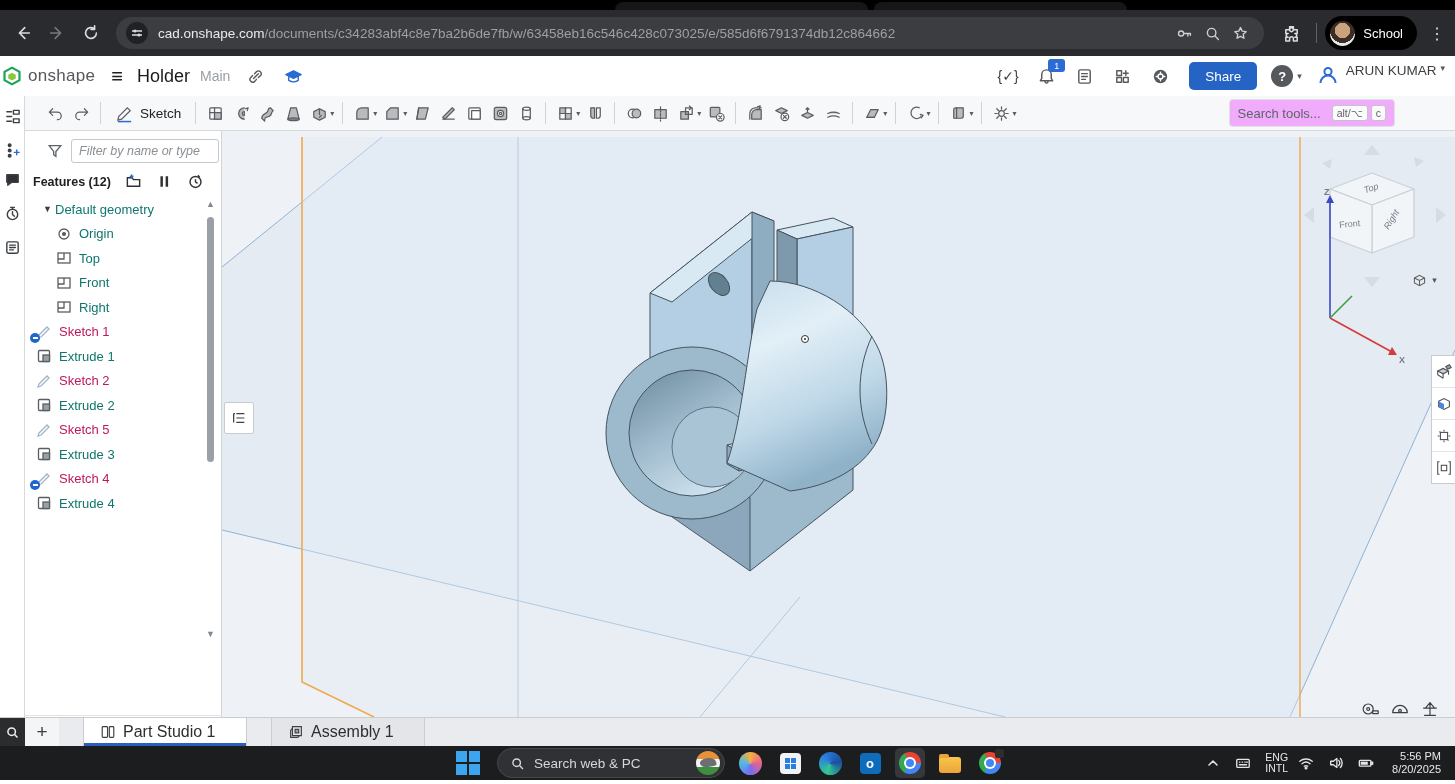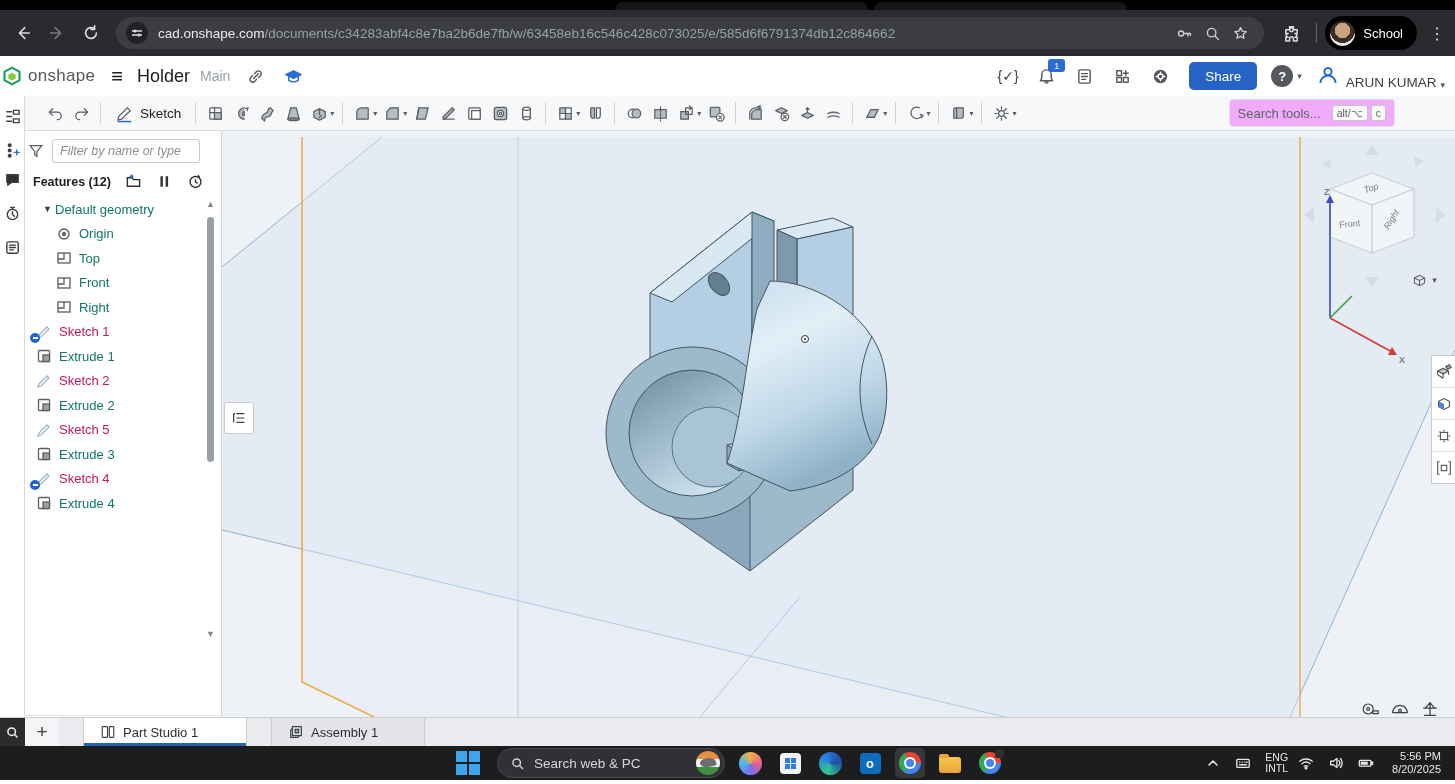--- a/index.html
+++ b/index.html
@@ -46,7 +46,7 @@
   #help-grp{display:flex;align-items:center;margin-left:14px}
   #help-circle{width:22px;height:22px;border-radius:50%;background:#55585c;color:#fff;font-size:13px;display:flex;align-items:center;justify-content:center;font-weight:bold}
   .caret{font-size:9px;color:#55585c;margin-left:4px}
-  #user-grp{display:flex;align-items:flex-end;margin-left:14px}
+  #user-grp{display:flex;align-items:flex-start;margin-left:14px}
   #user-avatar svg{width:24px;height:24px;stroke:#2a6bd4;fill:none;stroke-width:2}
   #user-name{font-size:13.5px;color:#3c4043;margin-left:6px}
   

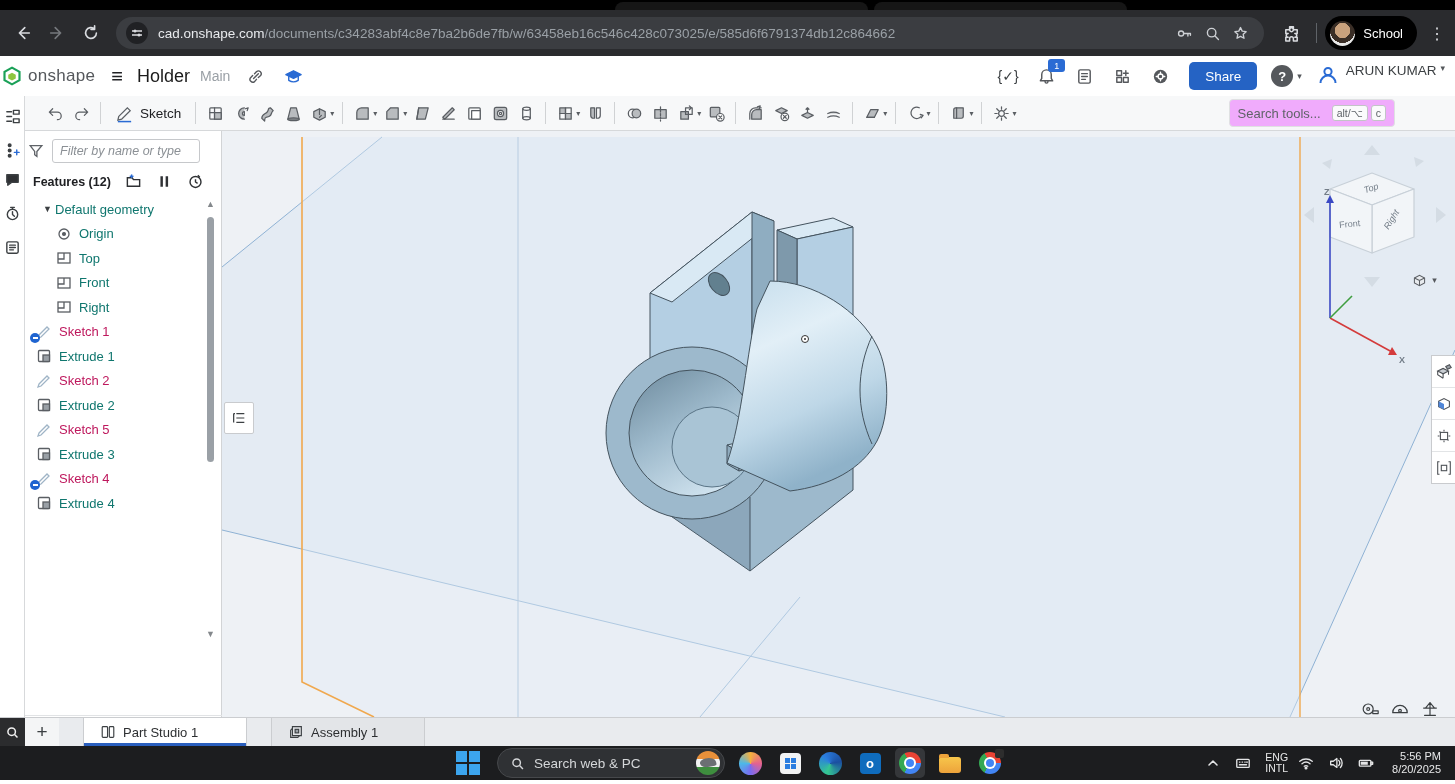--- a/index.html
+++ b/index.html
@@ -67,7 +67,7 @@
   .strip-ic svg{width:17px;height:17px;stroke:#3c4043;fill:none;stroke-width:1.5;stroke-linecap:round;stroke-linejoin:round}
   
   #sidebar{left:25px;top:131px;width:197px;height:586px;background:#fff;border-right:1px solid #d2d4d6;box-sizing:border-box}
-  #filter-row{position:absolute;left:3px;top:8px;display:flex;align-items:center}
+  #filter-row{position:absolute;left:22px;top:8px;display:flex;align-items:center}
   #filter-row svg{width:16px;height:16px;stroke:#5f6368;fill:none;stroke-width:1.5}
   #filter-input{width:148px;height:24px;margin-left:8px;border:1px solid #c6c8cb;border-radius:3px;font-size:12.5px;padding:0 7px;box-sizing:border-box;font-family:"Liberation Sans",sans-serif;color:#202124}
   #filter-input::placeholder{font-style:italic;color:#8b9095}

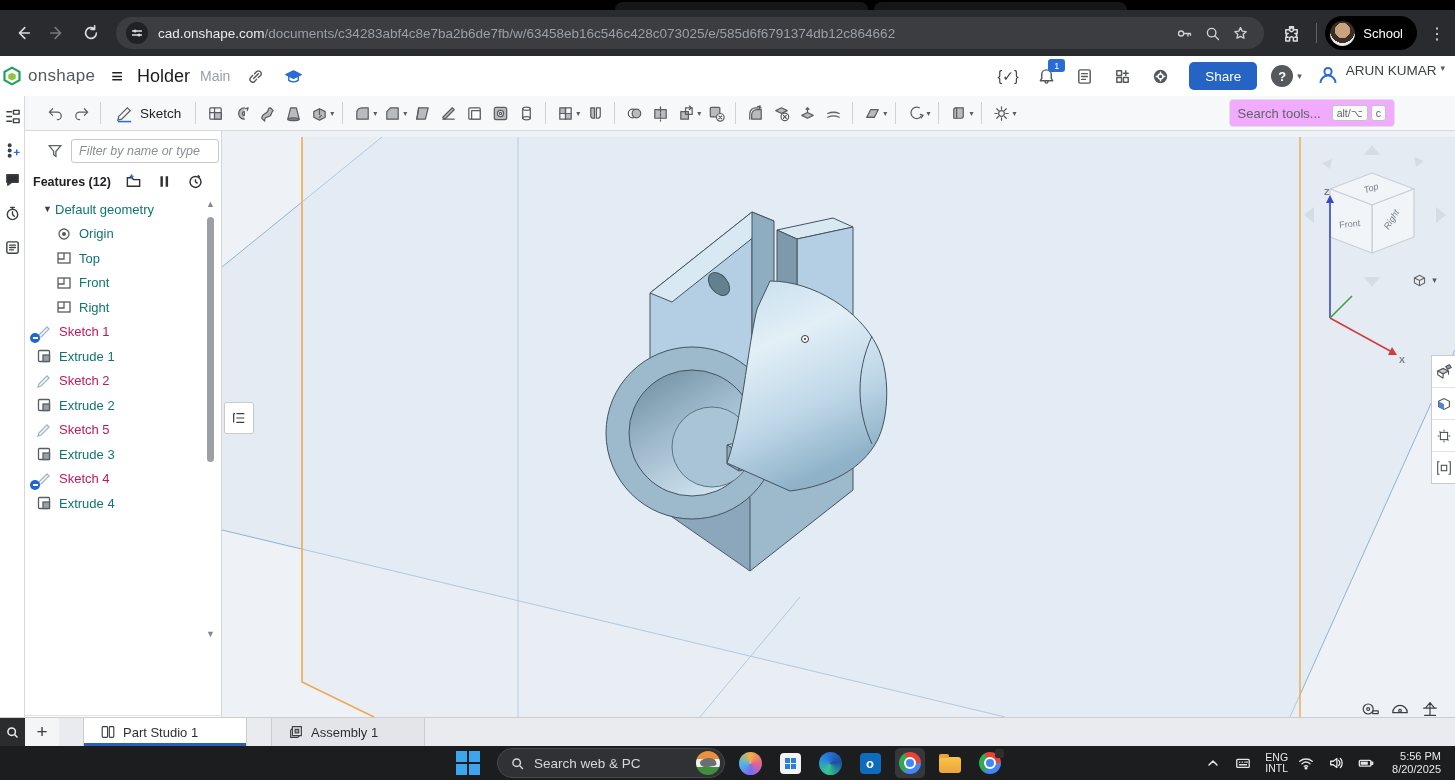--- a/index.html
+++ b/index.html
@@ -110,7 +110,7 @@
   #tabsearch{width:25px;background:#2b2c2e;display:flex;align-items:center;justify-content:center}
   #tabsearch svg{width:15px;height:15px;stroke:#f1f1f1;fill:none;stroke-width:1.8}
   #newtab{width:34px;display:flex;align-items:center;justify-content:center;color:#3c4043;font-size:19px;background:#f4f5f6}
-  .etab{display:flex;align-items:center;padding:0 16px;border-right:1px solid #cbcdd0;border-left:1px solid #cbcdd0;font-size:13px;color:#2d2f31}
+  .etab{display:flex;align-items:center;padding:0 16px;border-right:1px solid #cbcdd0;border-left:1px solid #cbcdd0;font-size:16px;color:#2d2f31}
   .etab svg{width:16px;height:16px;stroke:#3c4043;fill:none;stroke-width:1.3;margin-right:7px}
   .etab.active{background:#fff;box-shadow:inset 0 -3px 0 #2a5fbe}
   

